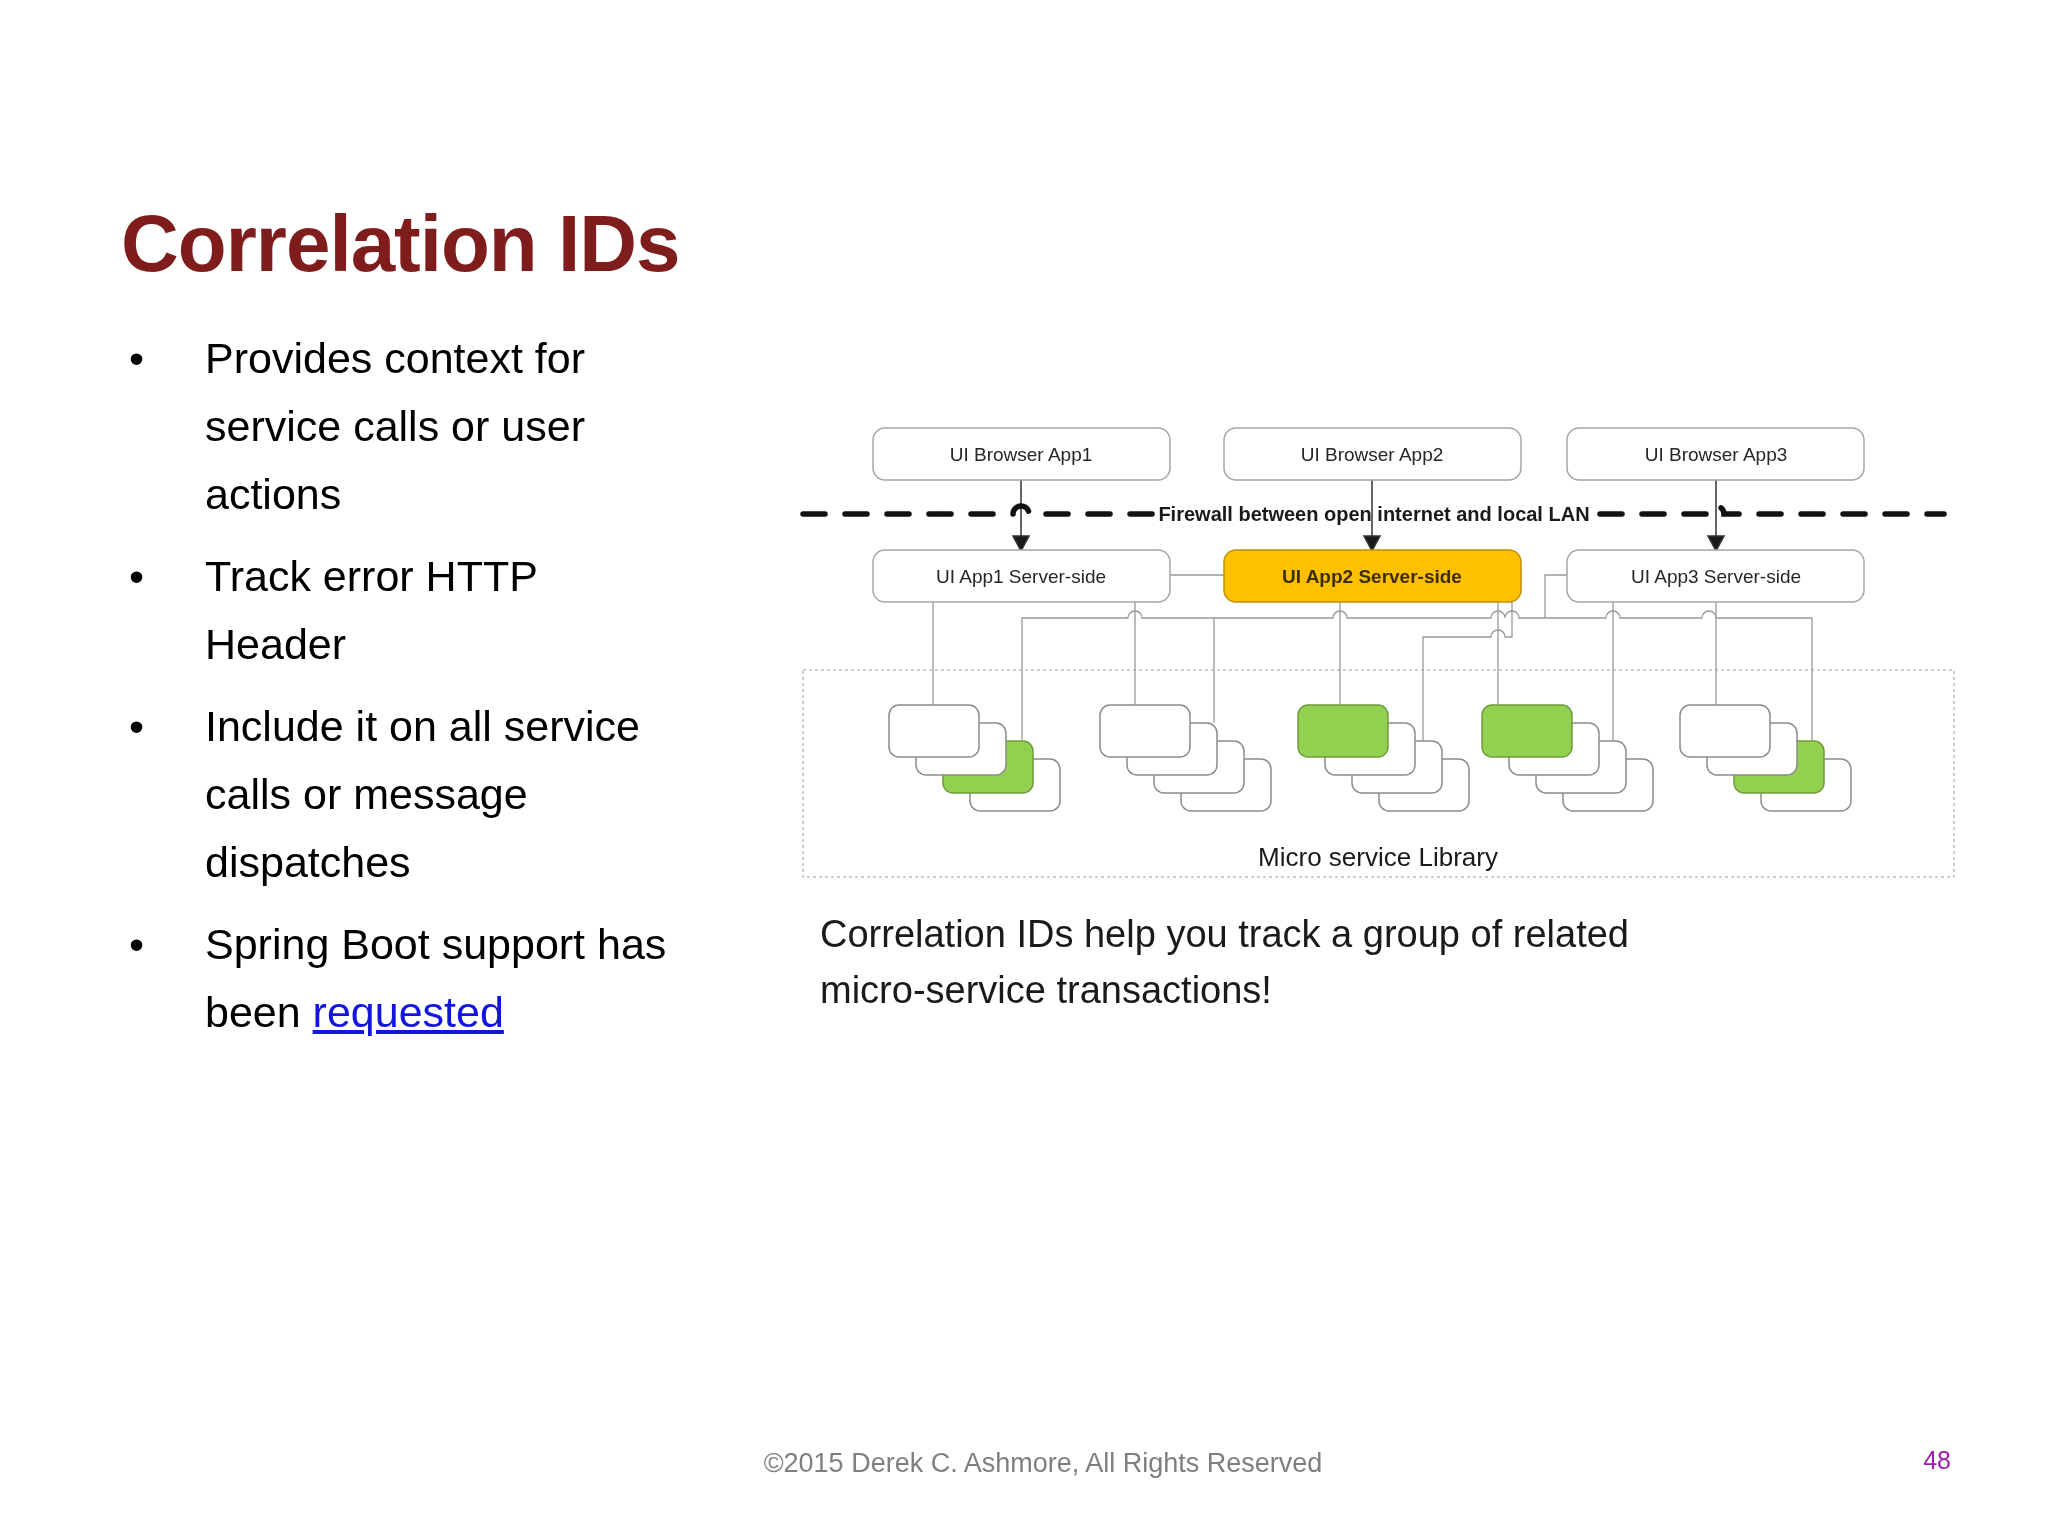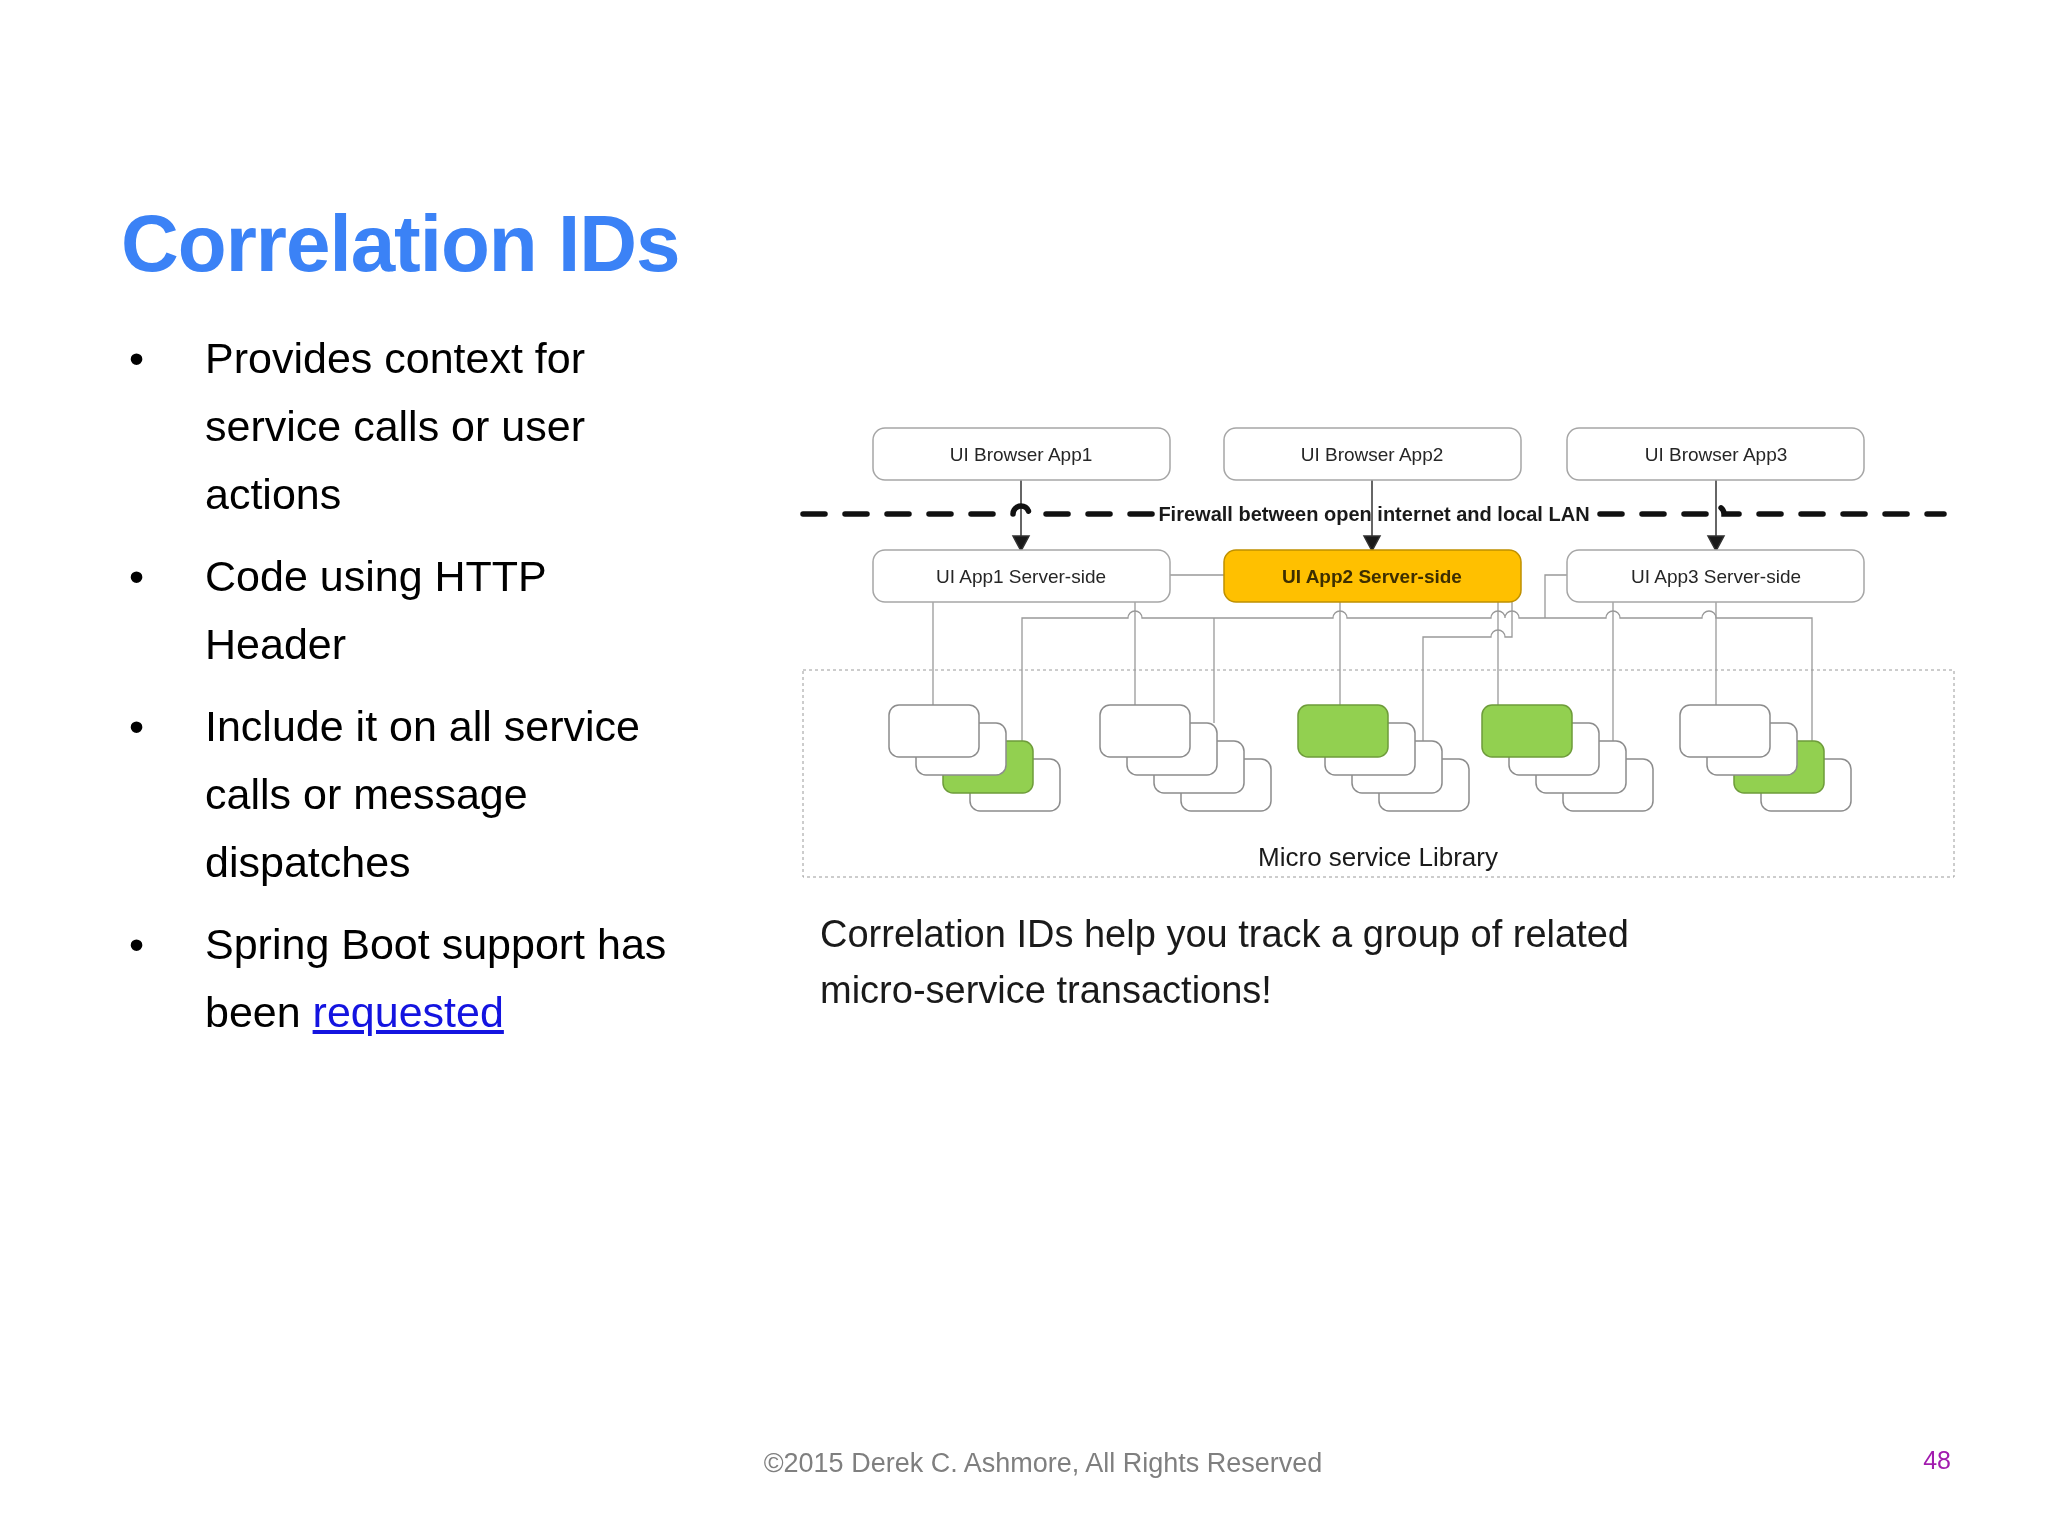--- a/index.html
+++ b/index.html
@@ -6,7 +6,7 @@
   .slide{position:relative;width:2048px;height:1536px;background:#ffffff;overflow:hidden;
          font-family:"Liberation Sans", sans-serif;color:#111;}
   .title{position:absolute;left:121px;top:198px;font-size:80px;font-weight:700;
-         letter-spacing:-1px;color:#3b82f6;}
+         letter-spacing:-1px;color:#7f1d1d;}
   ul.bullets{position:absolute;left:123px;top:324px;width:600px;margin:0;padding:0;list-style:none;}
   ul.bullets li{position:relative;padding-left:82px;margin-bottom:14px;
                 font-size:43px;line-height:68px;color:#000;}

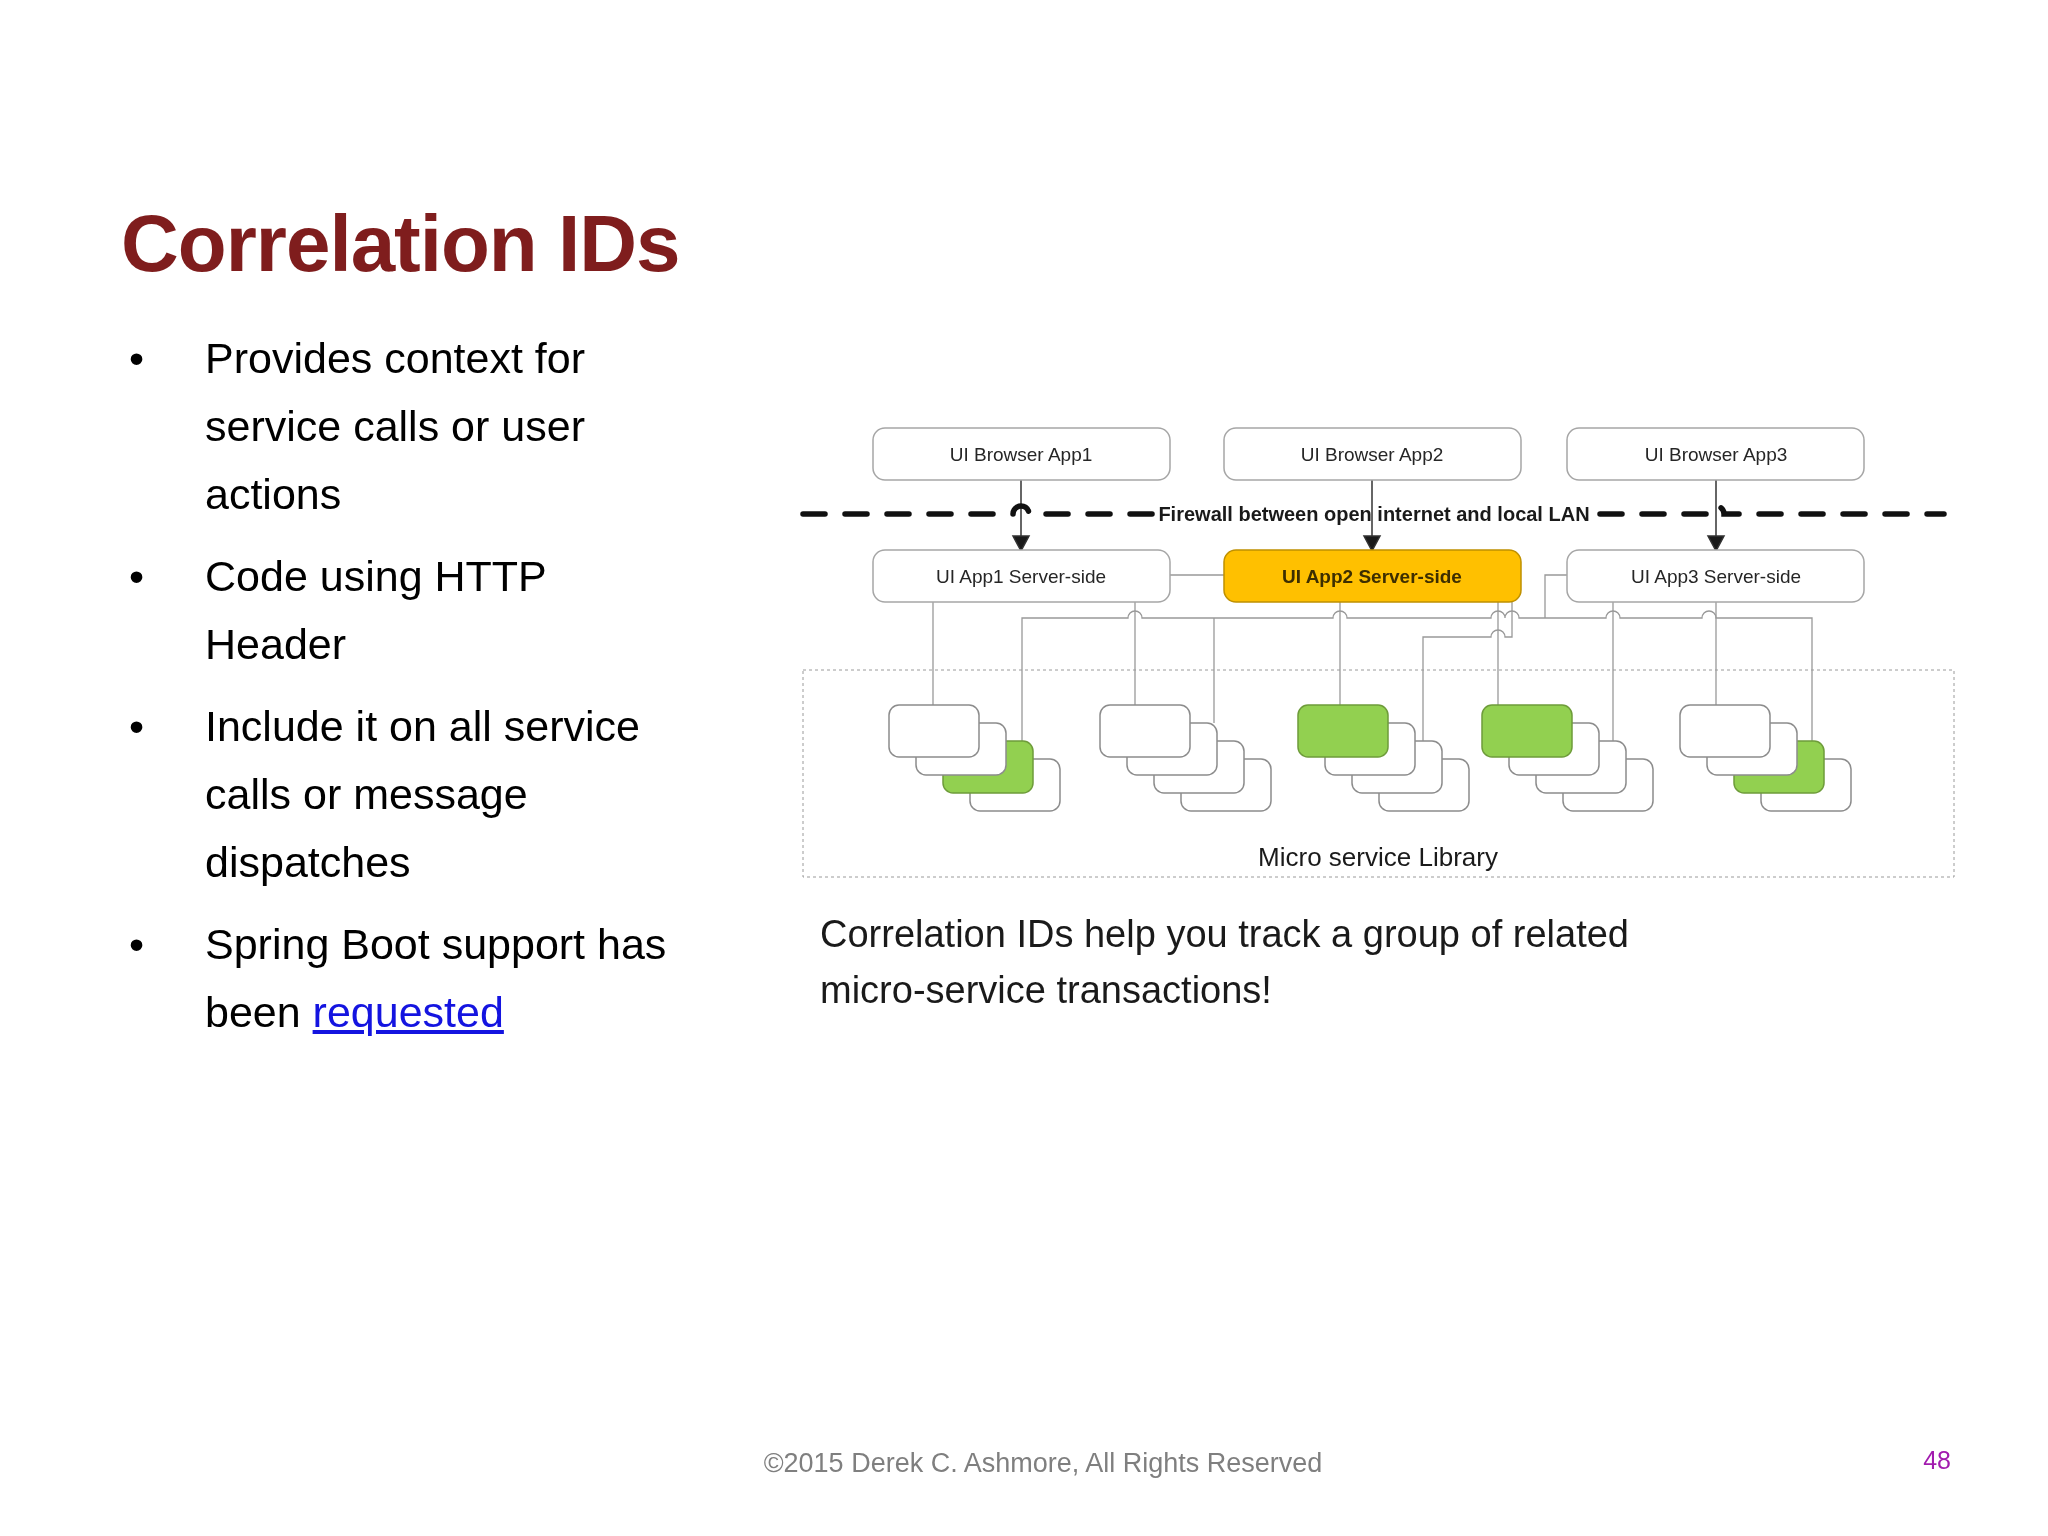--- a/index.html
+++ b/index.html
@@ -35,7 +35,7 @@
     <li><span class="btxt">Provides context for
 service calls or user
 actions</span></li>
-    <li><span class="btxt">Code using HTTP
+    <li><span class="btxt">Track error HTTP
 Header</span></li>
     <li><span class="btxt">Include it on all service
 calls or message

